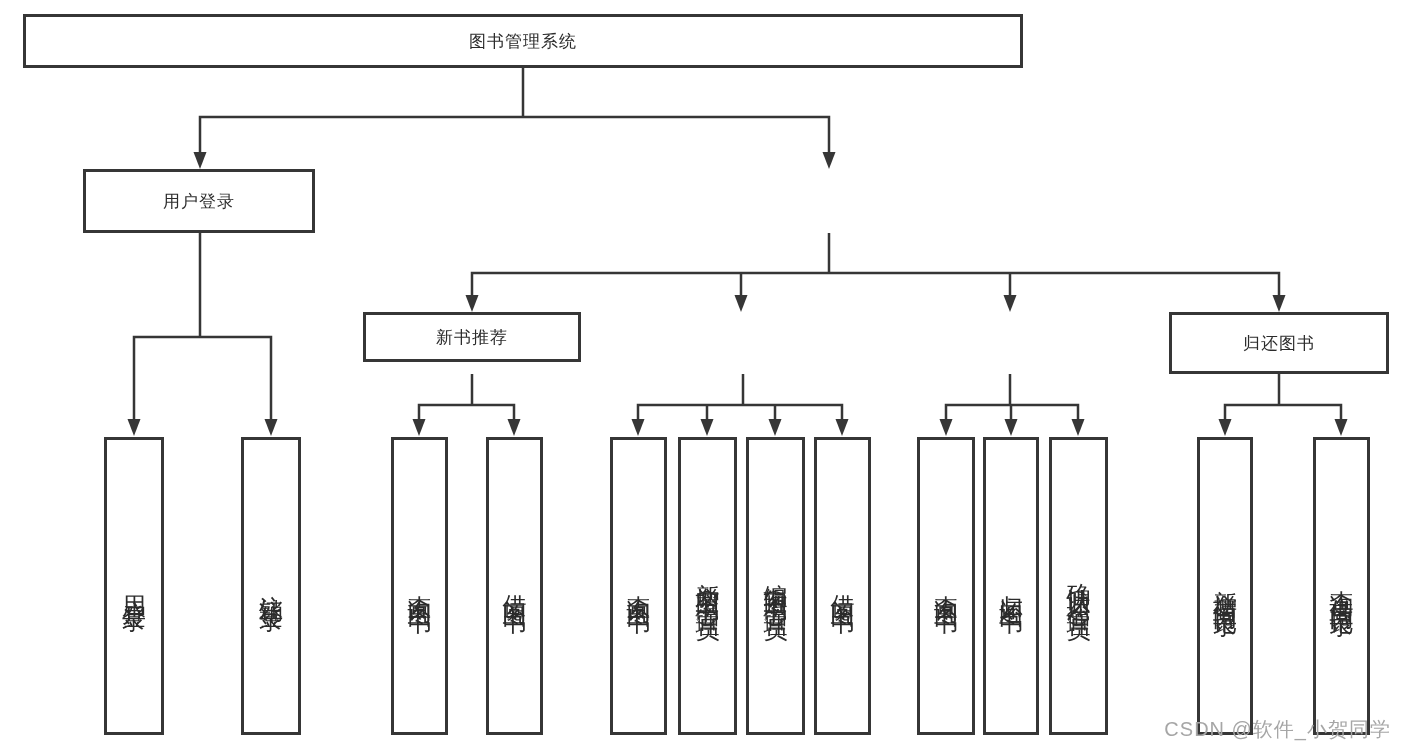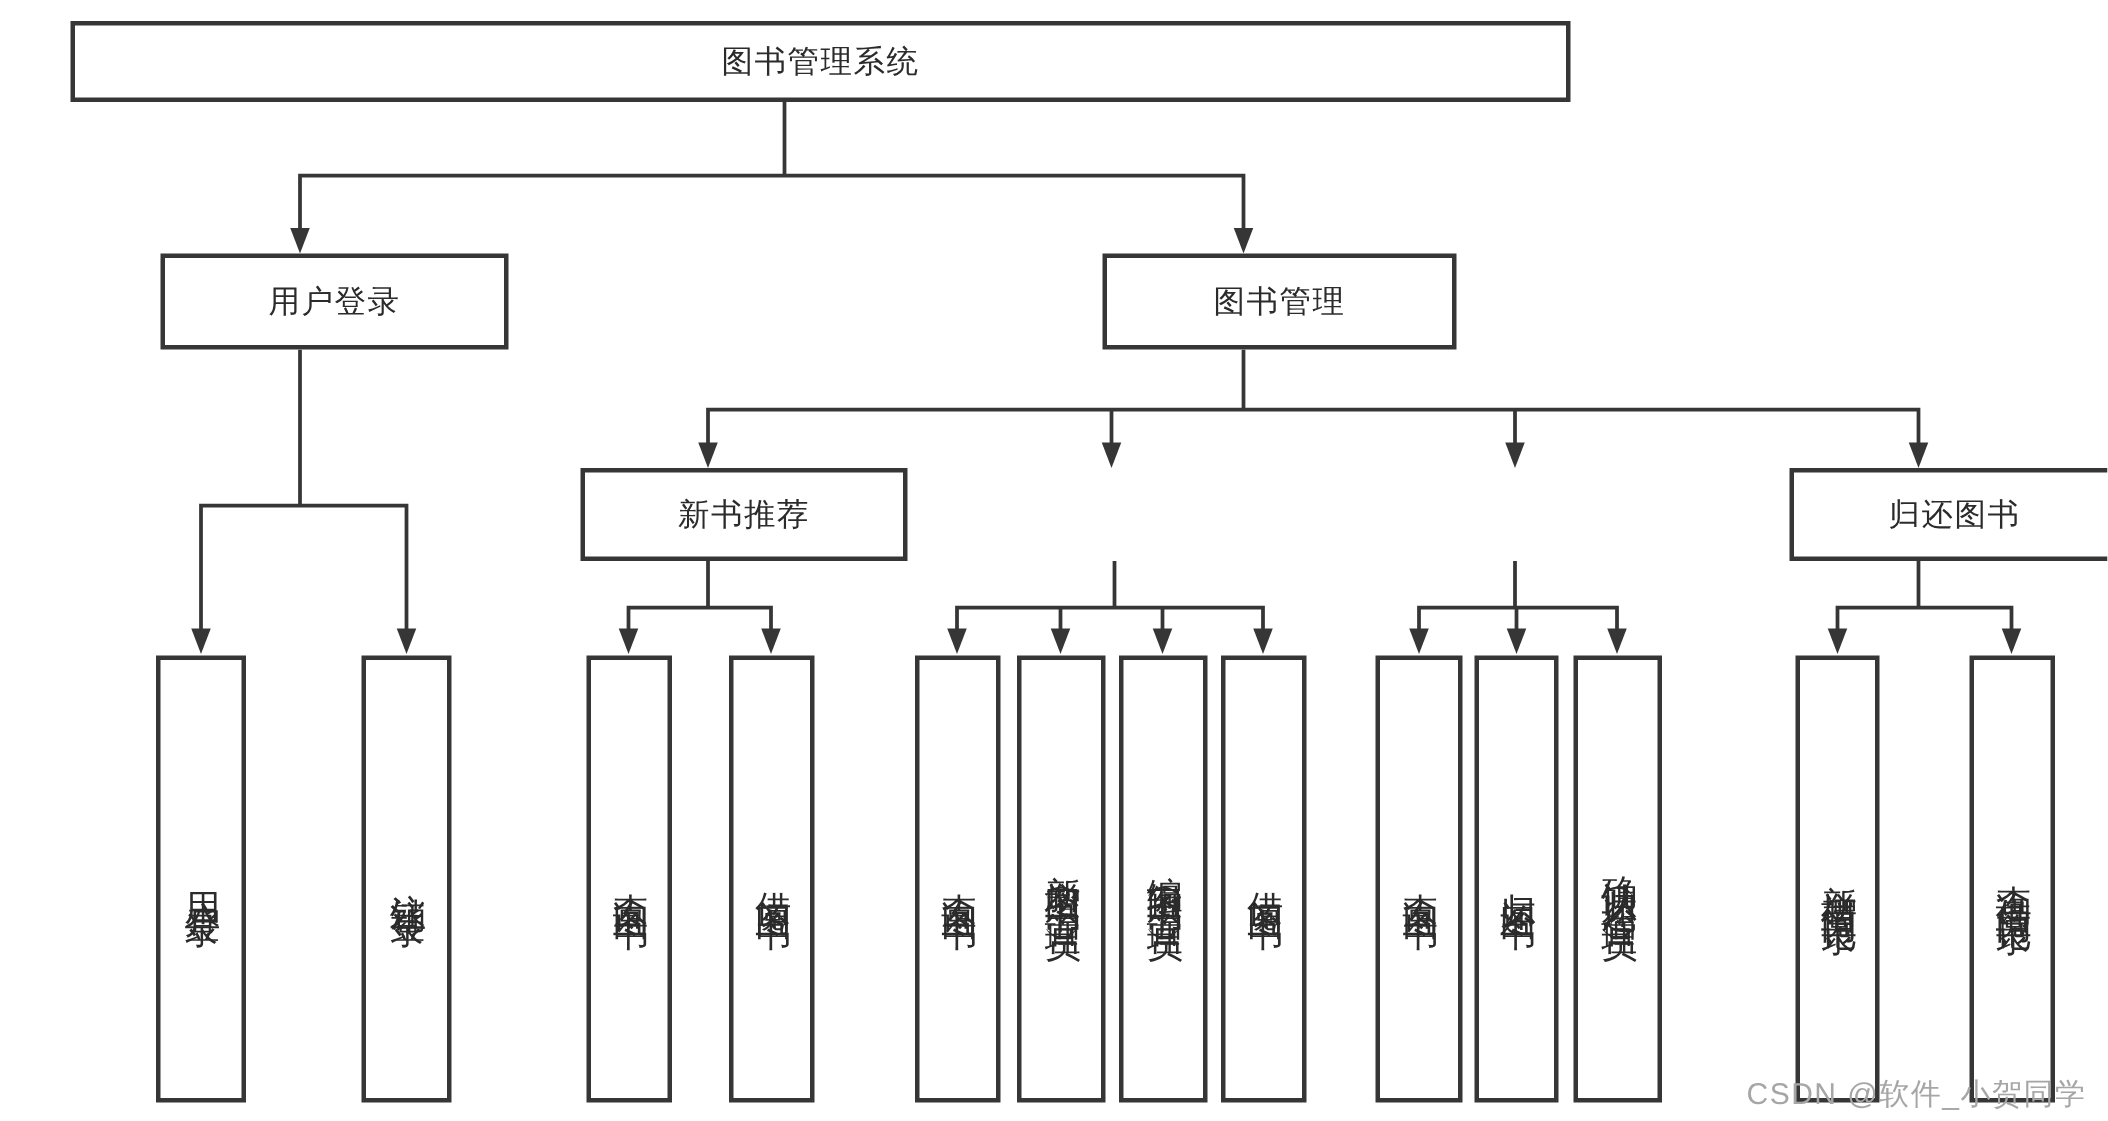--- a/index.html
+++ b/index.html
@@ -20,7 +20,7 @@
     display:flex; align-items:center; justify-content:center;
     line-height:1;
   }
-  .hbox { font-size:21px; letter-spacing:1px;margin-left:24px; }
+  .hbox { font-size:17px; letter-spacing:1px; }
   .vbox {
     writing-mode:vertical-rl; text-orientation:mixed;
     font-size:24px; letter-spacing:5px;

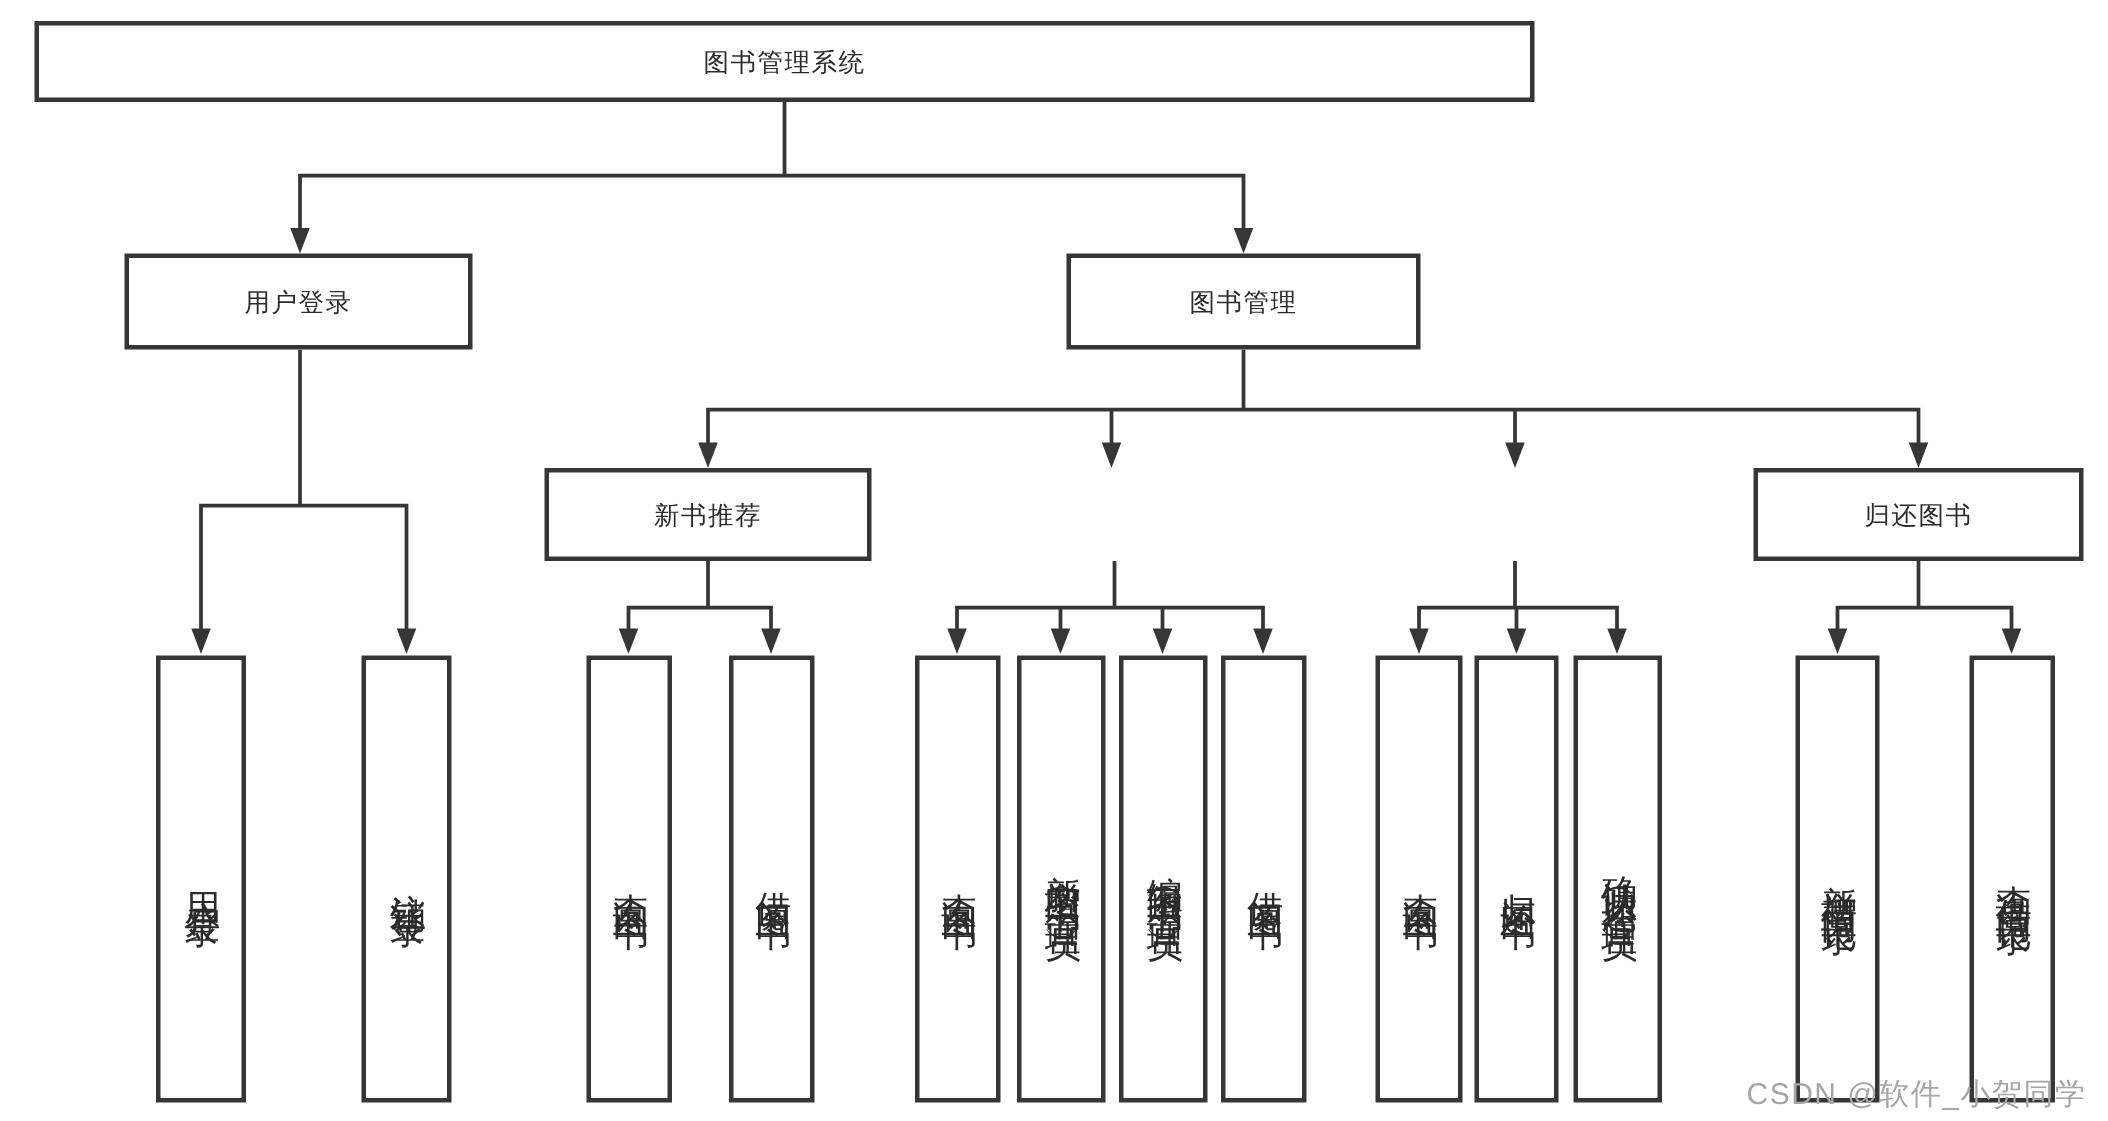--- a/index.html
+++ b/index.html
@@ -79,7 +79,6 @@
   <div class="node hbox" style="left:23px;top:14px;width:1000px;height:54px">图书管理系统</div>
 
   <div class="node hbox" style="left:83px;top:169px;width:232px;height:64px">用户登录</div>
-  <div class="node hbox" style="left:711px;top:169px;width:236px;height:64px">图书管理</div>
 
   <div class="node hbox" style="left:363px;top:312px;width:218px;height:62px">新书推荐</div>
   <div class="node hbox" style="left:1169px;top:312px;width:220px;height:62px">归还图书</div>

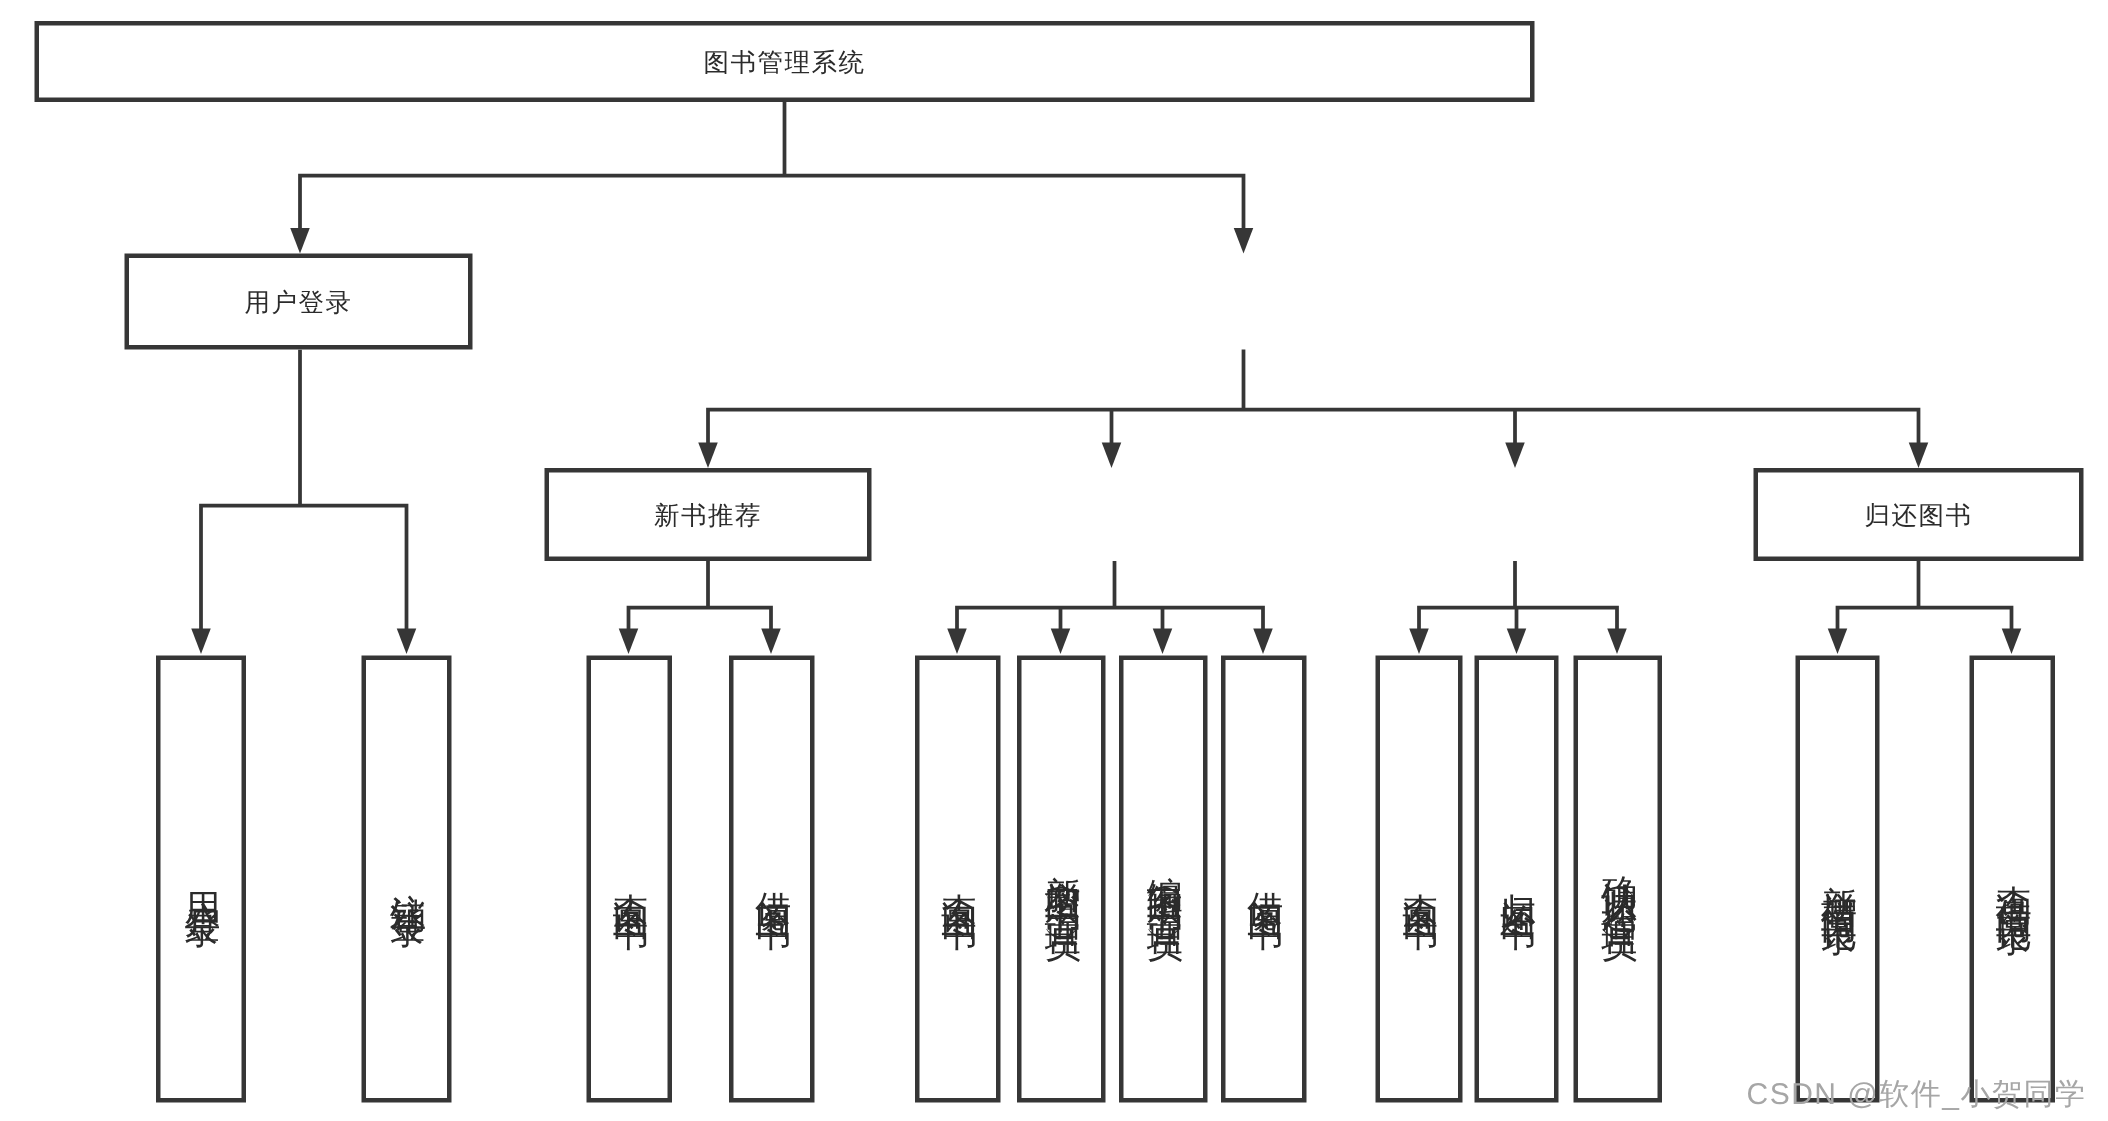--- a/index.html
+++ b/index.html
@@ -80,7 +80,7 @@
 
   <div class="node hbox" style="left:83px;top:169px;width:232px;height:64px">用户登录</div>
 
-  <div class="node hbox" style="left:363px;top:312px;width:218px;height:62px">新书推荐</div>
+  <div class="node hbox" style="left:363px;top:312px;width:218px;height:50px">新书推荐</div>
   <div class="node hbox" style="left:1169px;top:312px;width:220px;height:62px">归还图书</div>
 
   <div class="node vbox" style="left:104px;top:437px;width:60px;height:298px">用户登录</div>

